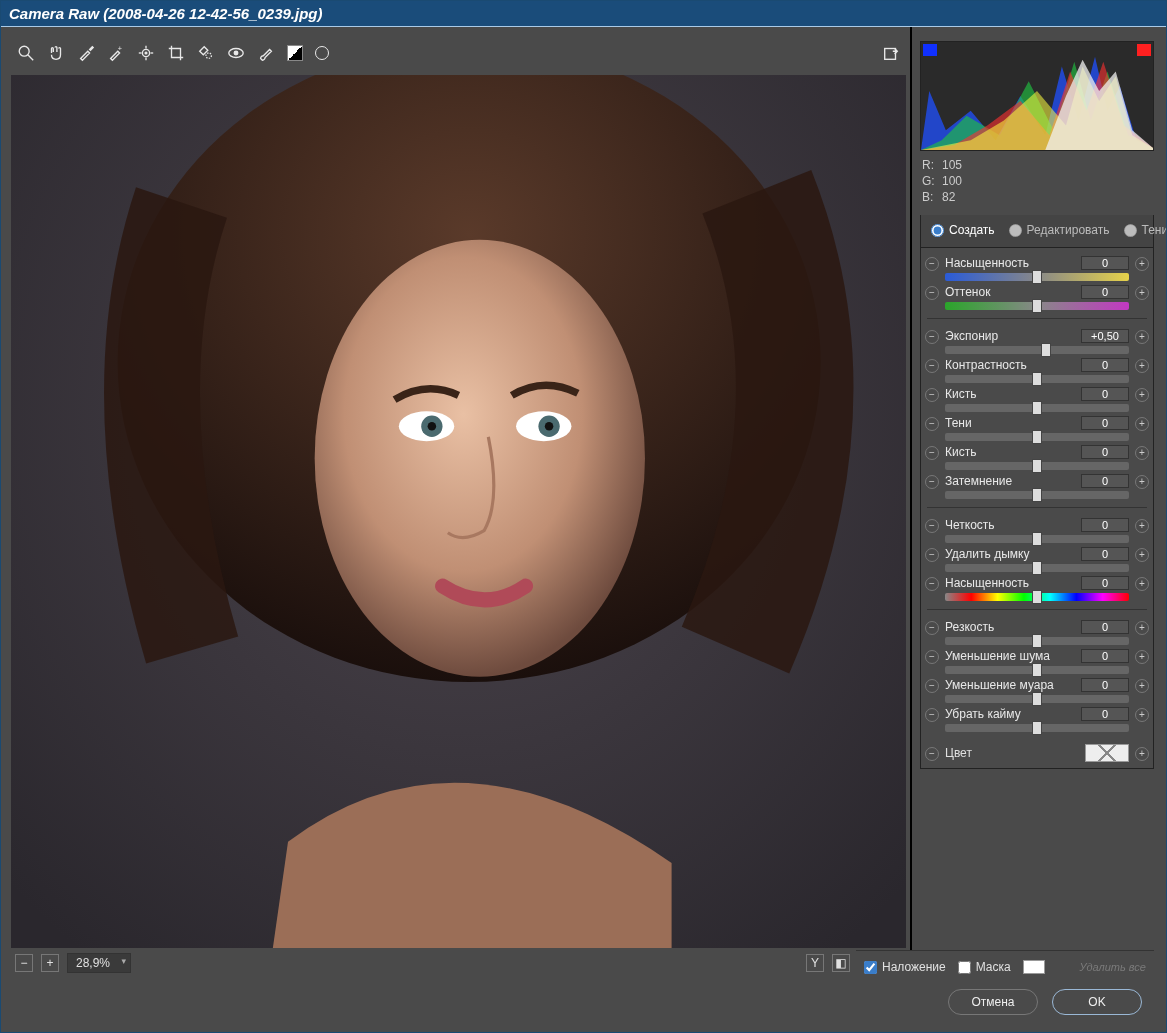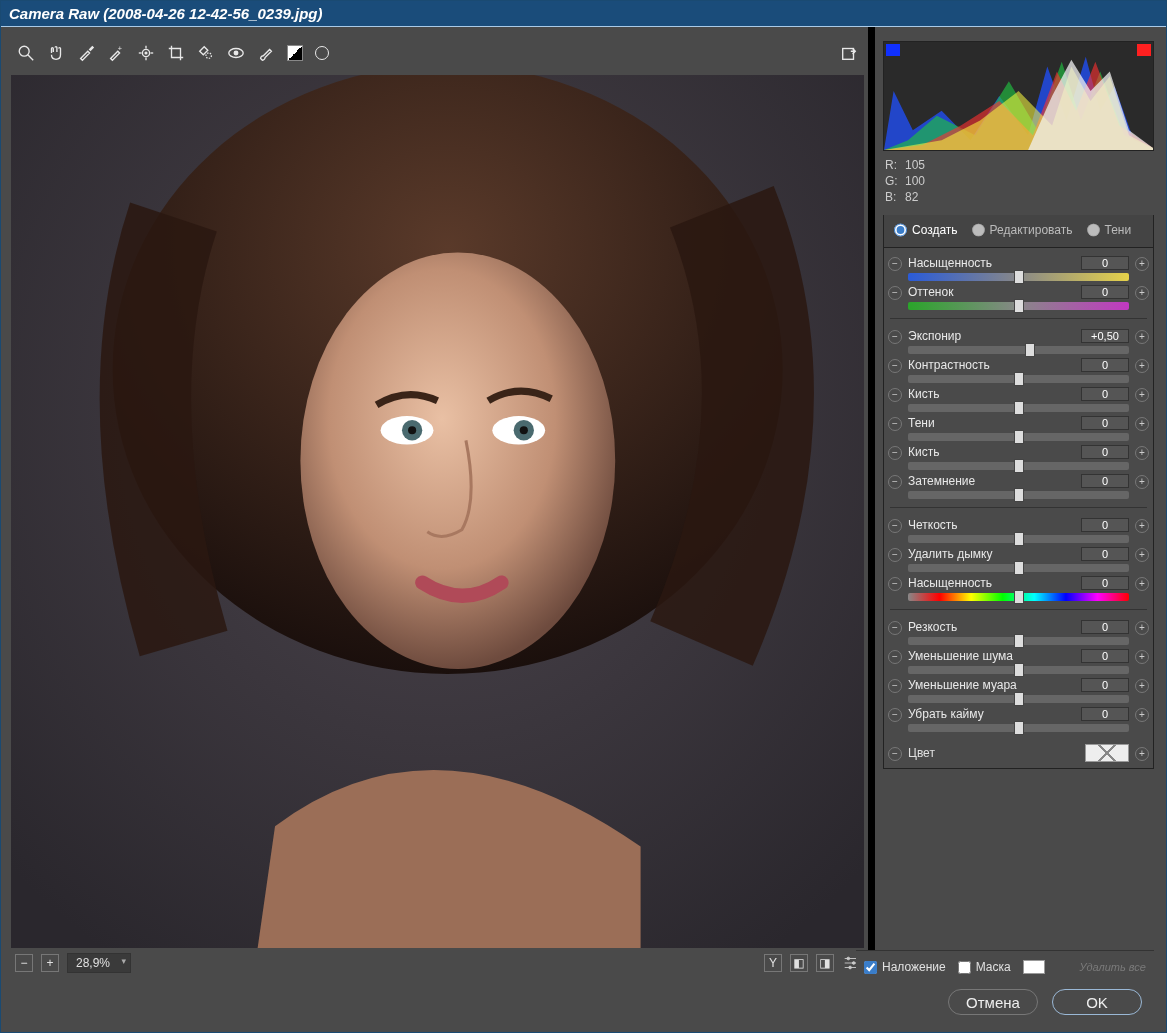--- a/index.html
+++ b/index.html
@@ -18,7 +18,7 @@
   }
   .content { display: flex; height: calc(100% - 26px - 50px); }
   .left  { flex: 1; display: flex; flex-direction: column; padding: 10px 4px 4px 10px; min-width: 0; }
-  .right { width: 298px; padding: 14px 12px 0 8px; background: #4a4a4a; border-left: 7px solid #000000; }
+  .right { width: 256px; padding: 14px 12px 0 8px; background: #4a4a4a; border-left: 2px solid #000000; }
 
   
   .toolbar { height: 32px; display: flex; align-items: center; gap: 12px; padding: 0 6px 0 6px; }

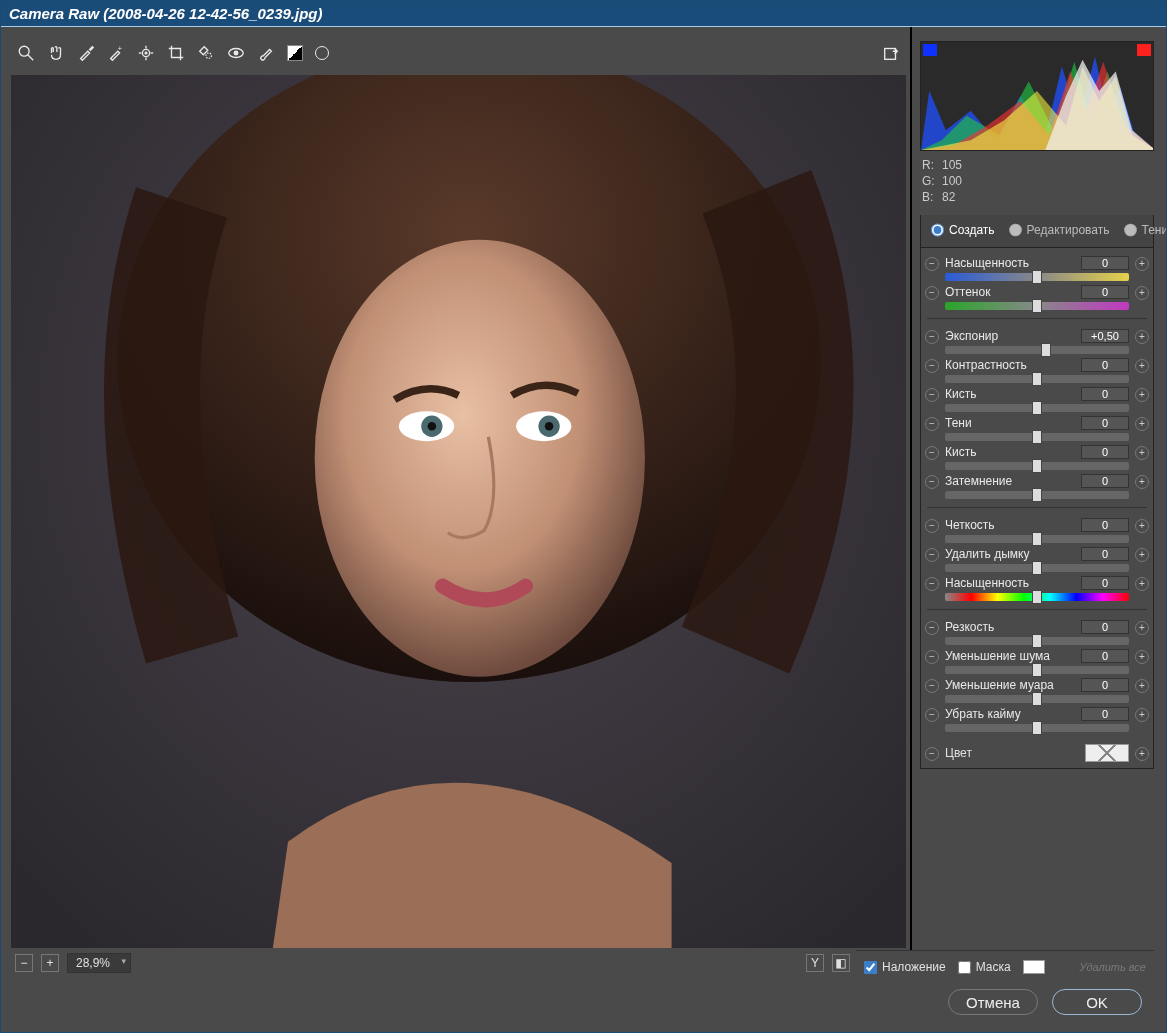--- a/index.html
+++ b/index.html
@@ -45,7 +45,7 @@
   .panel-title { background:#363636; color:#ddd; text-align:center; padding:5px 0; font-size:12px; position:relative; border:1px solid #222; border-bottom:none;}
   .panel-title .menu-icon { position:absolute; right:6px; top:5px; cursor:pointer; }
   .mode-row { display:flex; gap:14px; padding:8px 6px 10px 10px; background:#444; border:1px solid #222; border-top:none; }
-  .mode-row label { display:flex; gap:5px; font-size:12px; color:#bbb; cursor:pointer;}
+  .mode-row label { display:flex; align-items:center; gap:5px; font-size:12px; color:#bbb; cursor:pointer;}
   .mode-row input { accent-color:#3a7dc9; }
   .mode-row label.on { color:#fff; }
 

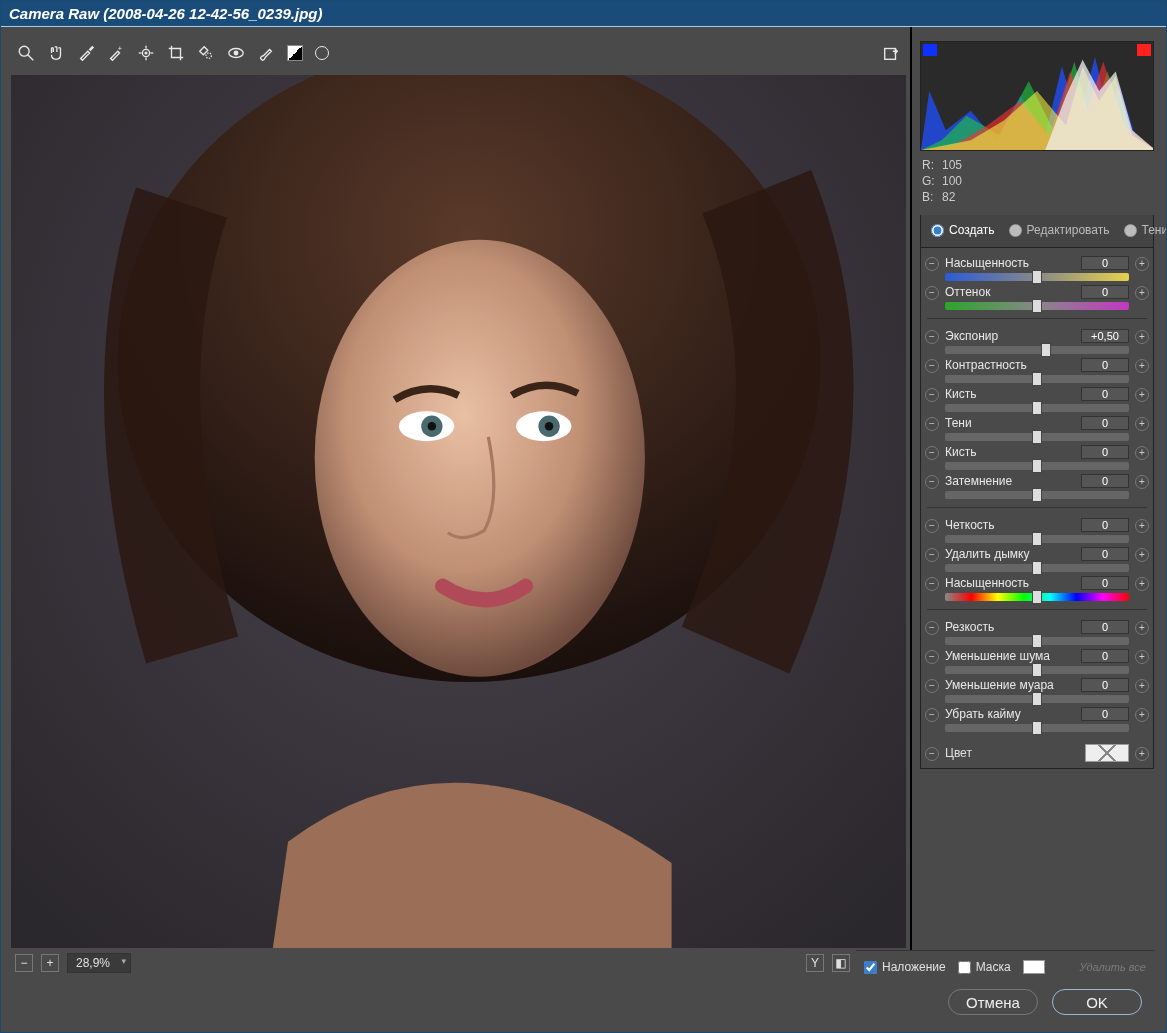--- a/index.html
+++ b/index.html
@@ -81,7 +81,7 @@
   .footer { position:absolute; bottom:0; left:0; right:0; height:50px;
       display:flex; align-items:center; justify-content:flex-end; gap:14px; padding:0 24px 10px 0;}
   .btn { min-width:90px; height:26px; border:1px solid #777; border-radius:13px;
-      background:#4a4a4a; color:#eee; font-size:15px; display:flex;align-items:center;justify-content:center;cursor:pointer;}
+      background:#4a4a4a; color:#eee; font-size:12px; display:flex;align-items:center;justify-content:center;cursor:pointer;}
   .btn.primary { border-color:#9ab8d6; }
 </style>
 </head>

